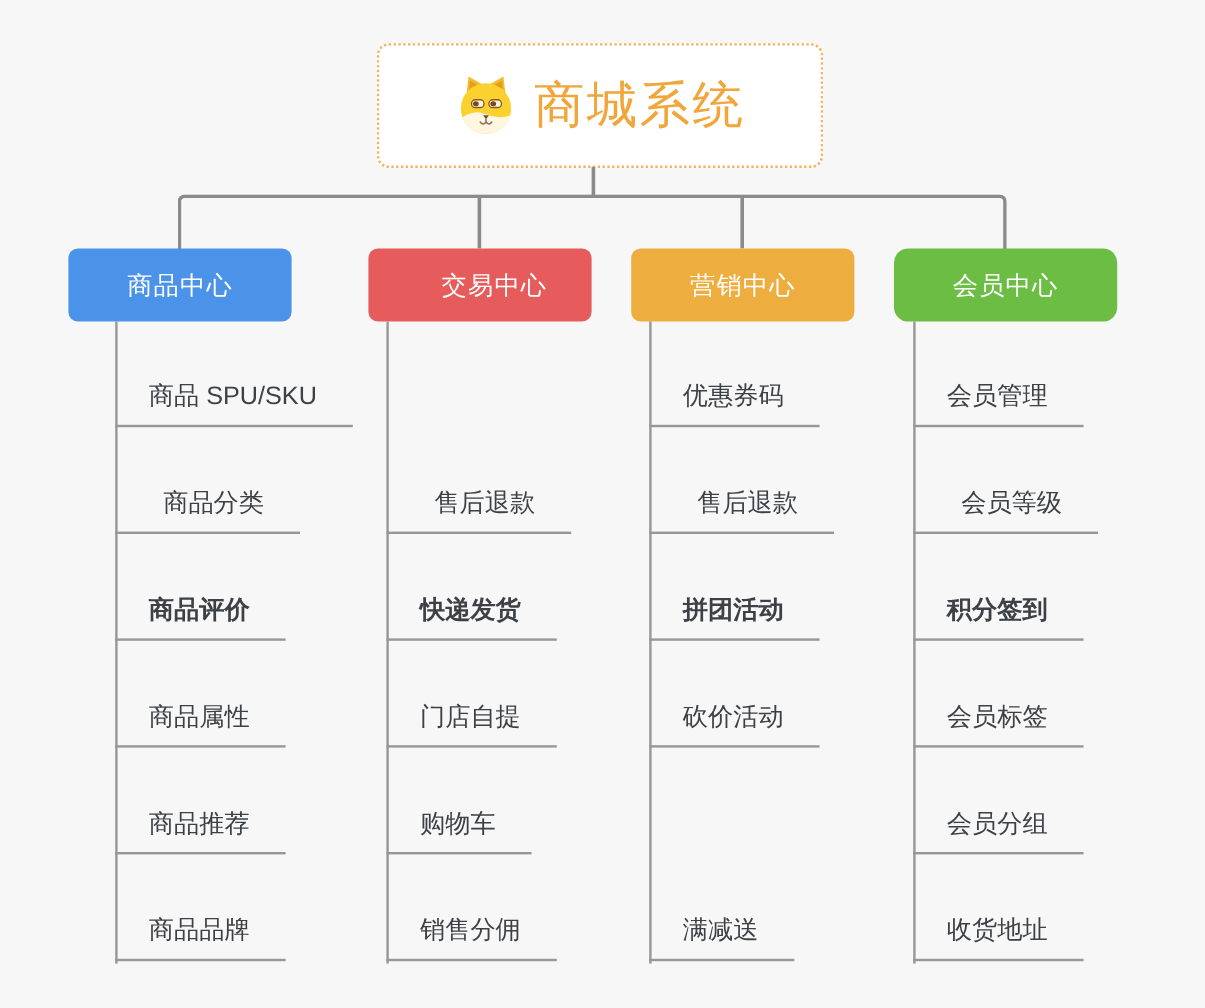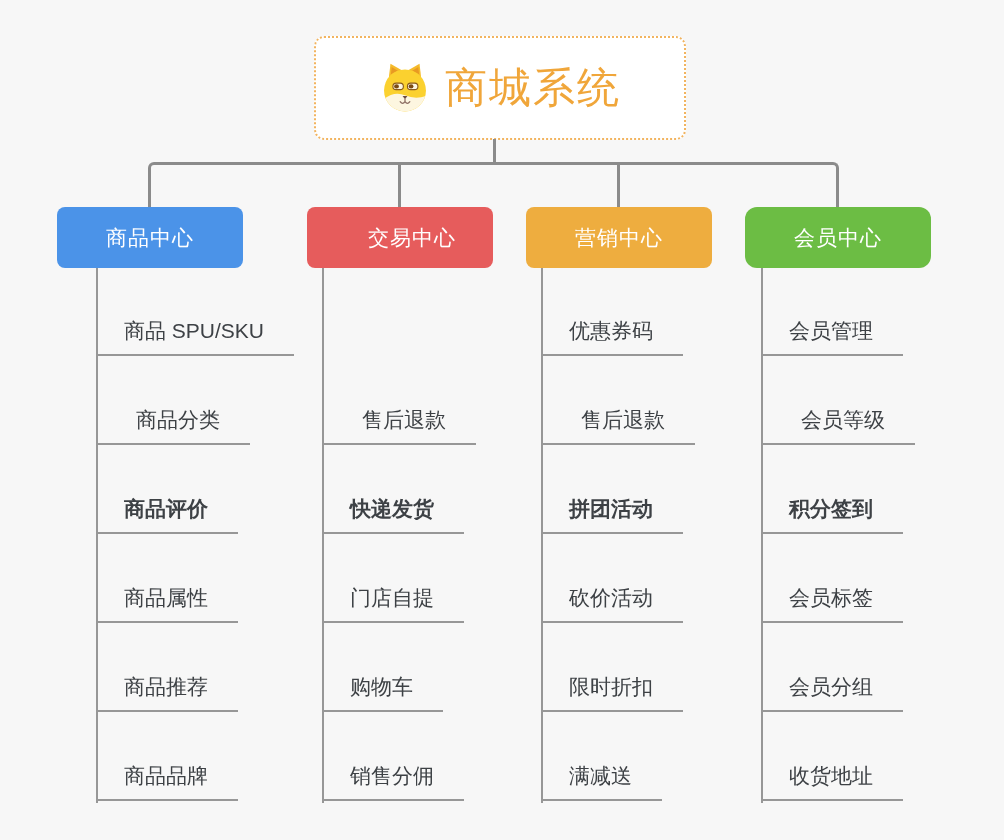--- a/index.html
+++ b/index.html
@@ -176,7 +176,6 @@
     <div class="leaf l1">售后退款</div>
     <div class="leaf l2">拼团活动</div>
     <div class="leaf l3">砍价活动</div>
-    <div class="leaf l4">限时折扣</div>
     <div class="leaf l5">满减送</div>
   </div>
 

